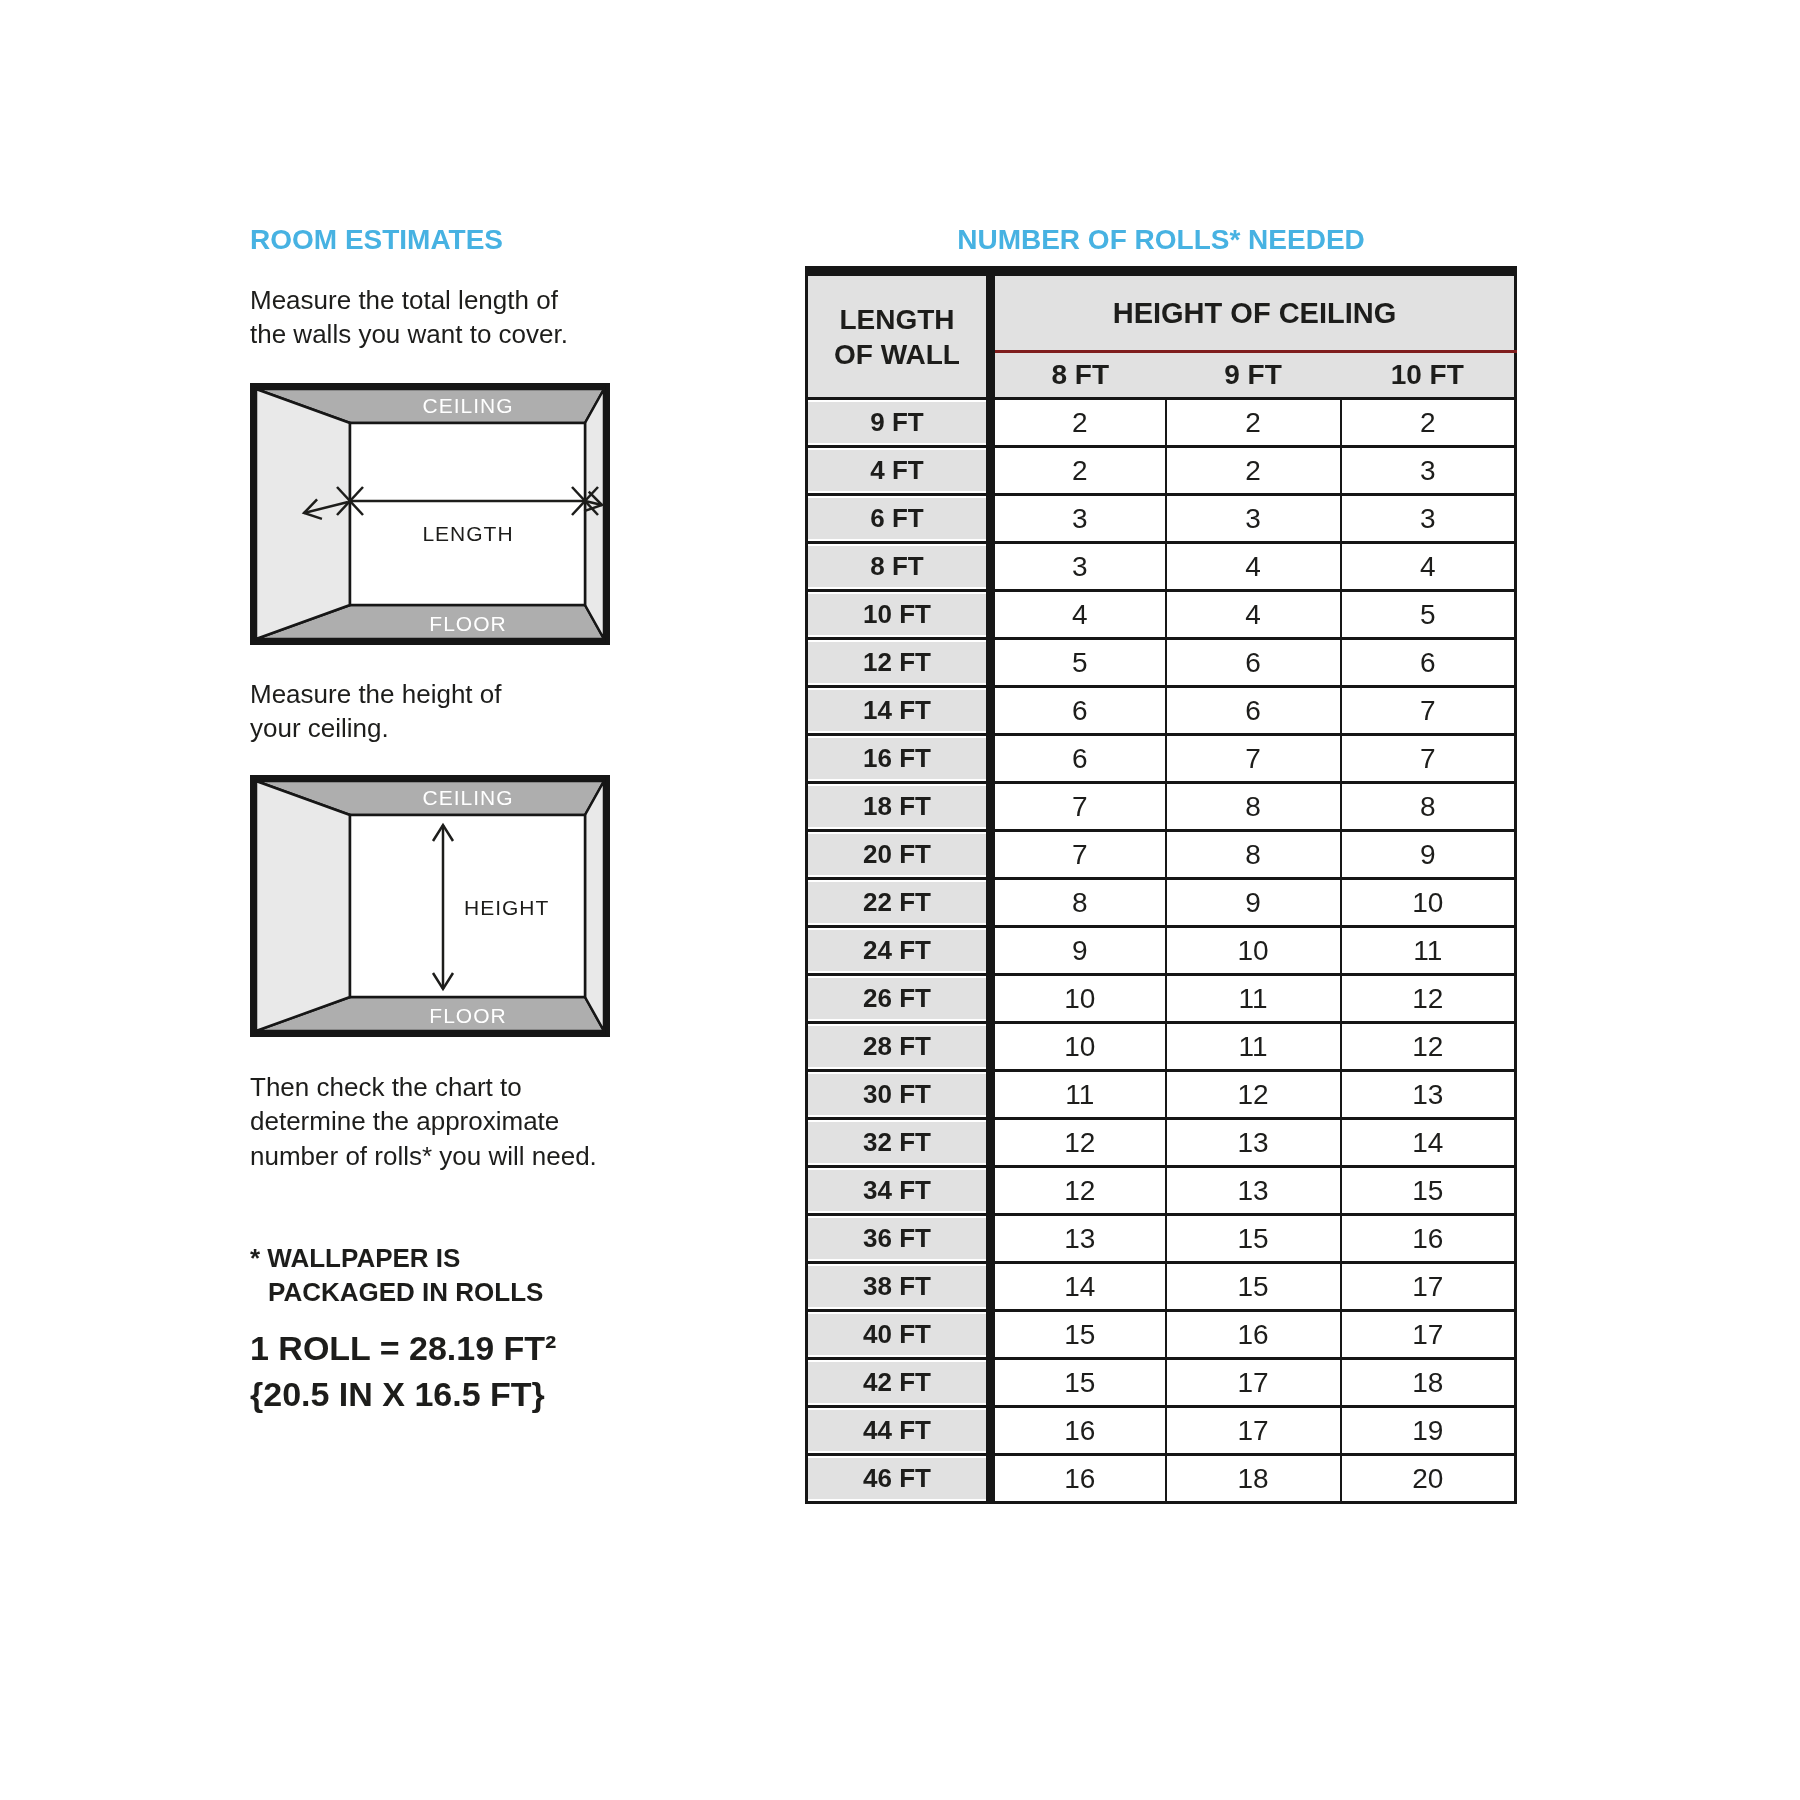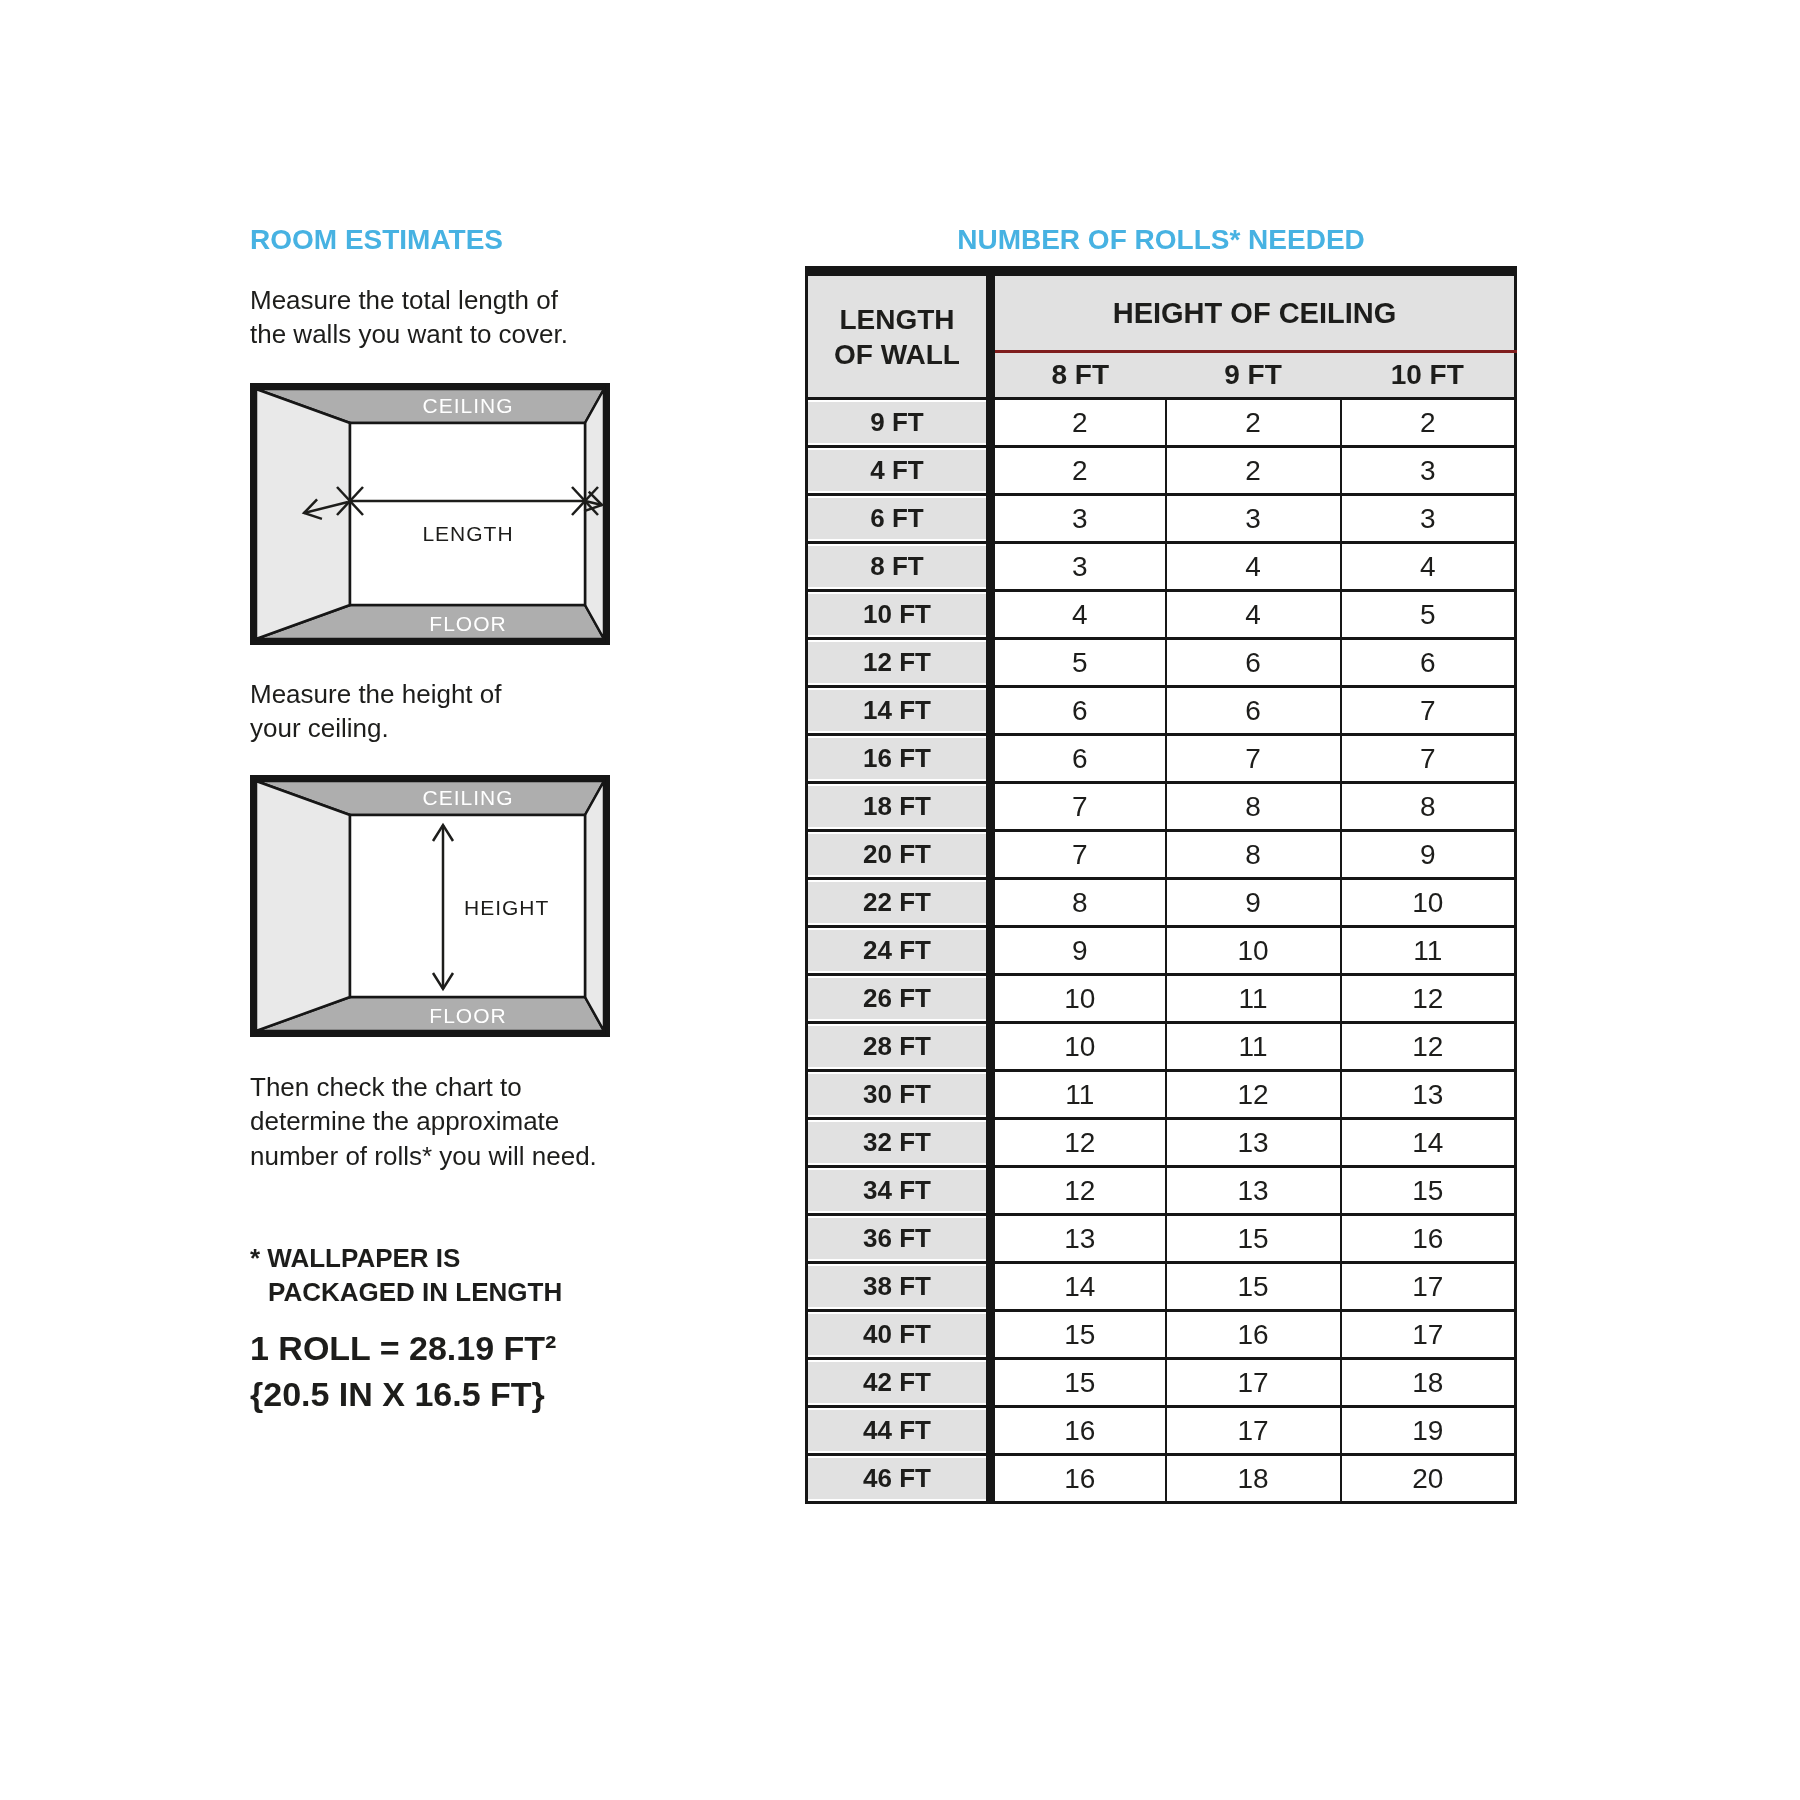--- a/index.html
+++ b/index.html
@@ -189,7 +189,7 @@
 number of rolls* you will need.</p>
 
   <p class="footnote abs" style="left:250px;top:1242px;width:460px;">* WALLPAPER IS
-PACKAGED IN LENGTH</p>
+PACKAGED IN ROLLS</p>
 
   <p class="rollinfo abs" style="left:250px;top:1326px;width:480px;"><span>1 ROLL = 28.19 FT²</span><br><span>{20.5 IN X 16.5 FT}</span></p>
 

